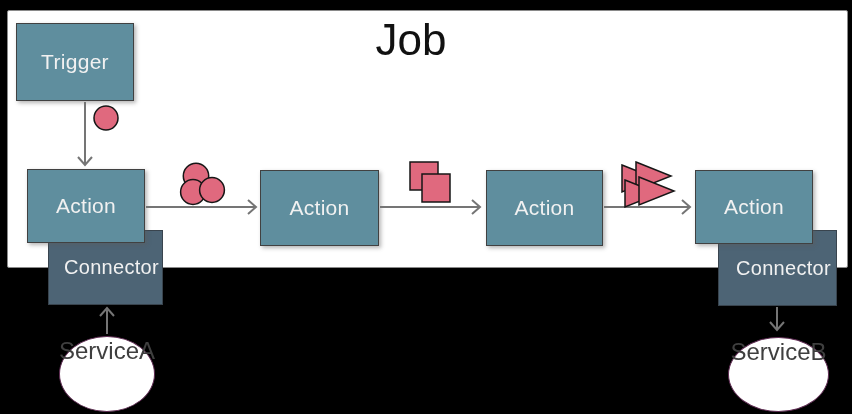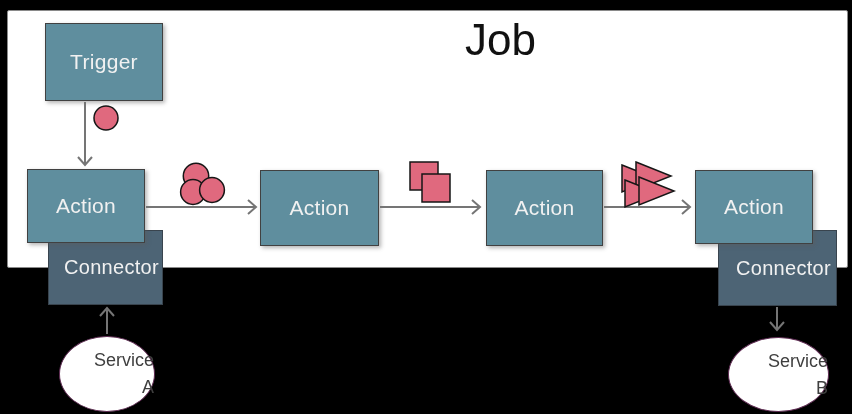--- a/index.html
+++ b/index.html
@@ -51,7 +51,7 @@
     box-shadow:2px 2px 4px rgba(90,90,90,.45);
     z-index:3;
   }
-  .trigger{left:45px;top:23px;width:118px;height:78px;}
+  .trigger{left:16px;top:23px;width:118px;height:78px;}
   .action-1{left:27px;top:169px;width:118px;height:74px;}
   .action-2{left:260px;top:170px;width:119px;height:76px;}
   .action-3{left:486px;top:170px;width:117px;height:76px;}

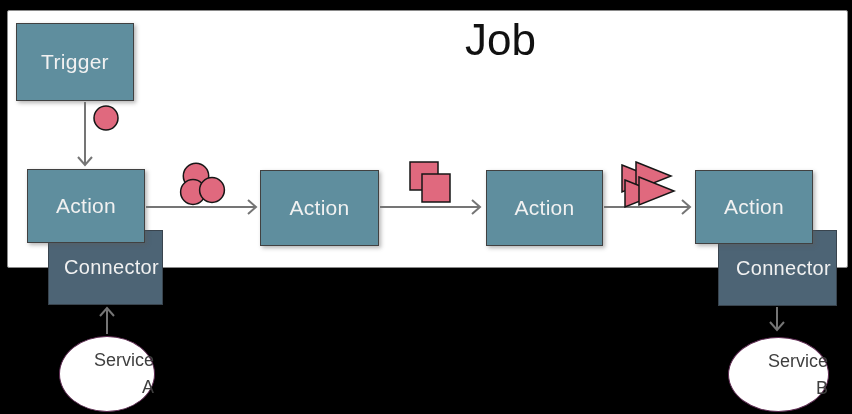--- a/index.html
+++ b/index.html
@@ -35,8 +35,8 @@
     z-index:0;
   }
   .job-title{
-    position:absolute;left:336px;top:14px;width:200px;
-    text-align:right;
+    position:absolute;left:311px;top:14px;width:200px;
+    text-align:center;
     font-size:44px;line-height:52px;font-weight:400;
     color:var(--title-text);
     z-index:1;

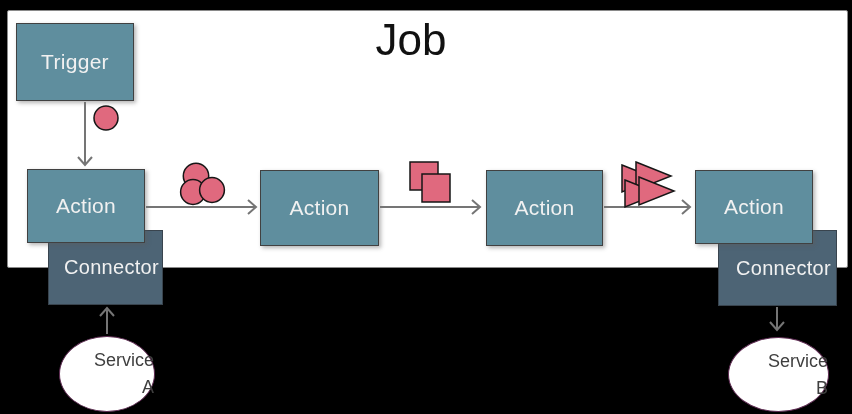--- a/index.html
+++ b/index.html
@@ -74,8 +74,8 @@
     border:1.5px solid var(--service-border);
     border-radius:50%;
     color:var(--service-text);
-    display:flex;flex-direction:column;align-items:flex-end;justify-content:center;
-    font-size:18px;line-height:27px;
+    display:flex;align-items:flex-start;justify-content:center;
+    font-size:24px;line-height:27px;
     z-index:2;
   }
   .service-a{left:59px;top:336px;width:96px;height:76px;}

